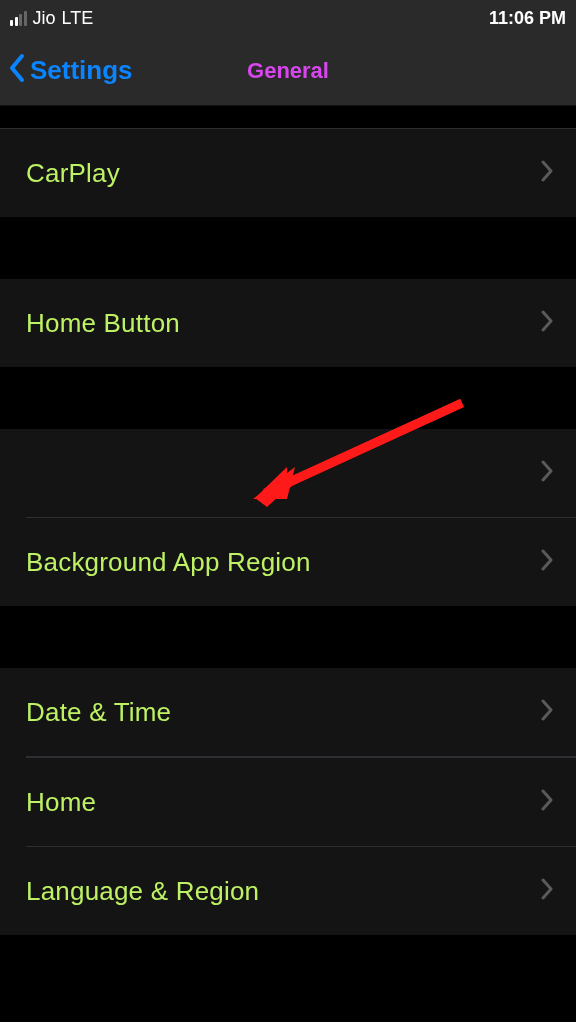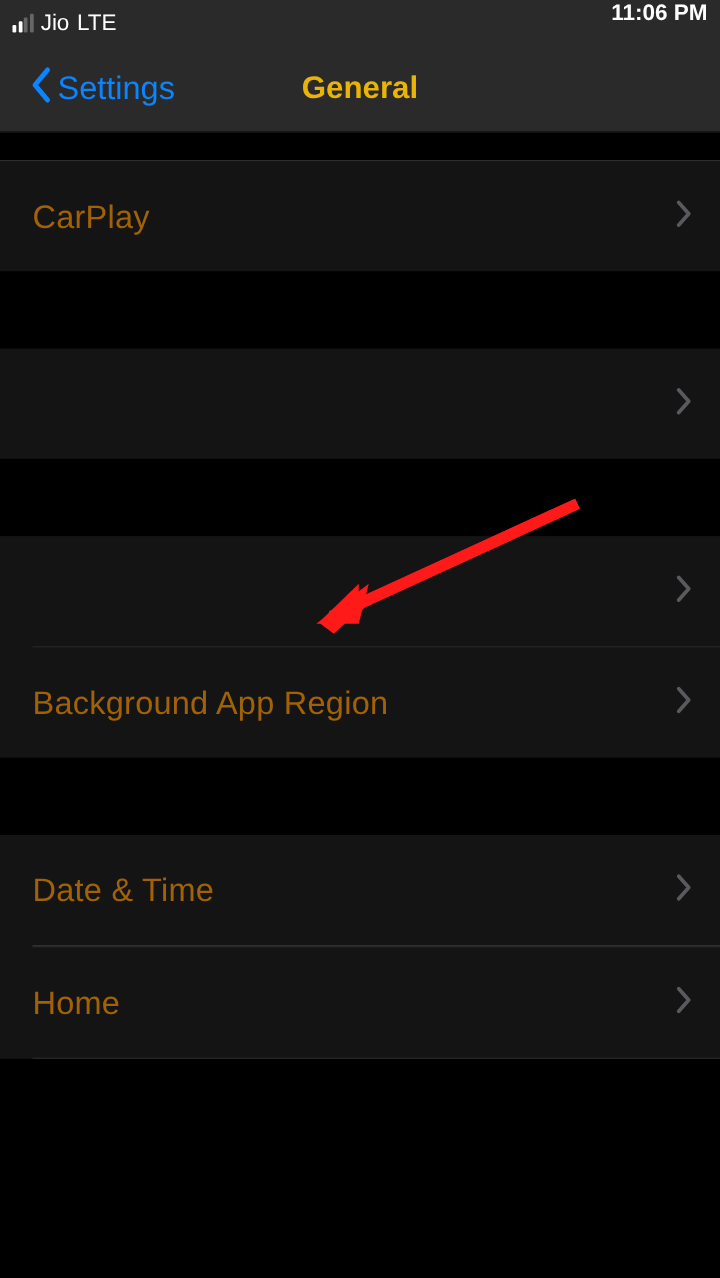--- a/index.html
+++ b/index.html
@@ -15,6 +15,7 @@
     .status-bar {
       height: 36px;
       display: flex;
+      align-items: center;
       padding: 0 10px;
       background: #2a2a2a;
       font-size: 18px;

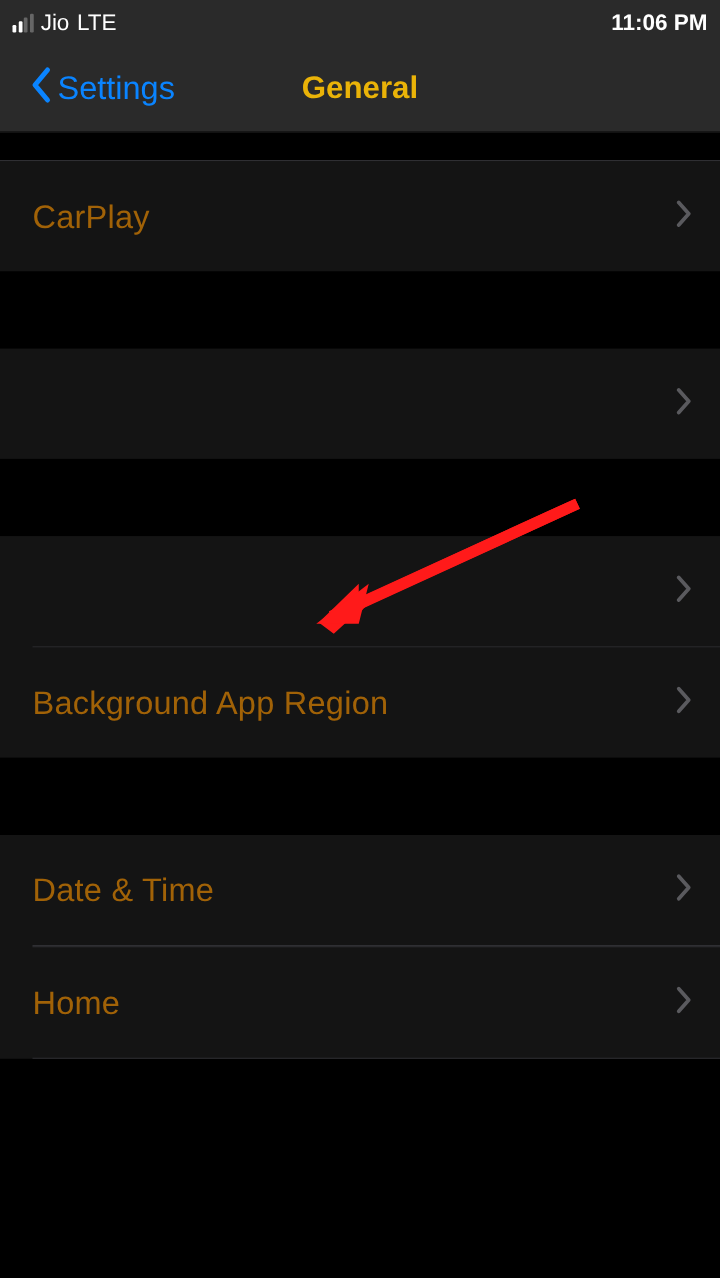--- a/index.html
+++ b/index.html
@@ -46,13 +46,13 @@
     }
     .back-btn {
       position: absolute;
-      left: 24px;
+      left: 8px;
       display: flex;
       align-items: center;
       color: #0a84ff;
       font-size: 26px;
       gap: 4px;
-      font-weight: 400;
+      font-weight: 700;
     }
     .back-chevron { font-size: 32px; font-weight: 600; line-height: 1; }
     .nav-title {

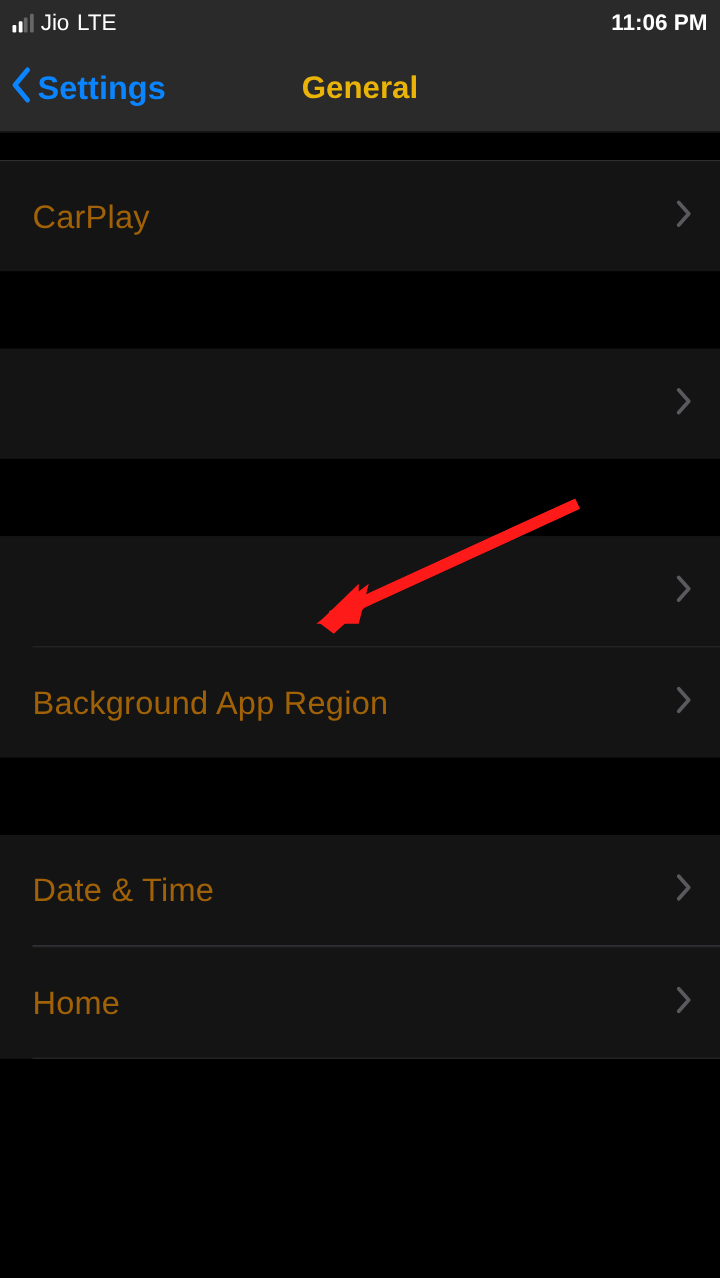--- a/index.html
+++ b/index.html
@@ -57,9 +57,9 @@
     .back-chevron { font-size: 32px; font-weight: 600; line-height: 1; }
     .nav-title {
       margin: 4px auto;
-      font-size: 25px;
+      font-size: 22px;
       font-weight: 600;
-      color: #eab308;
+      color: #d946ef;
     }
     .content { background: #000; }
     .group { background: #141414; }

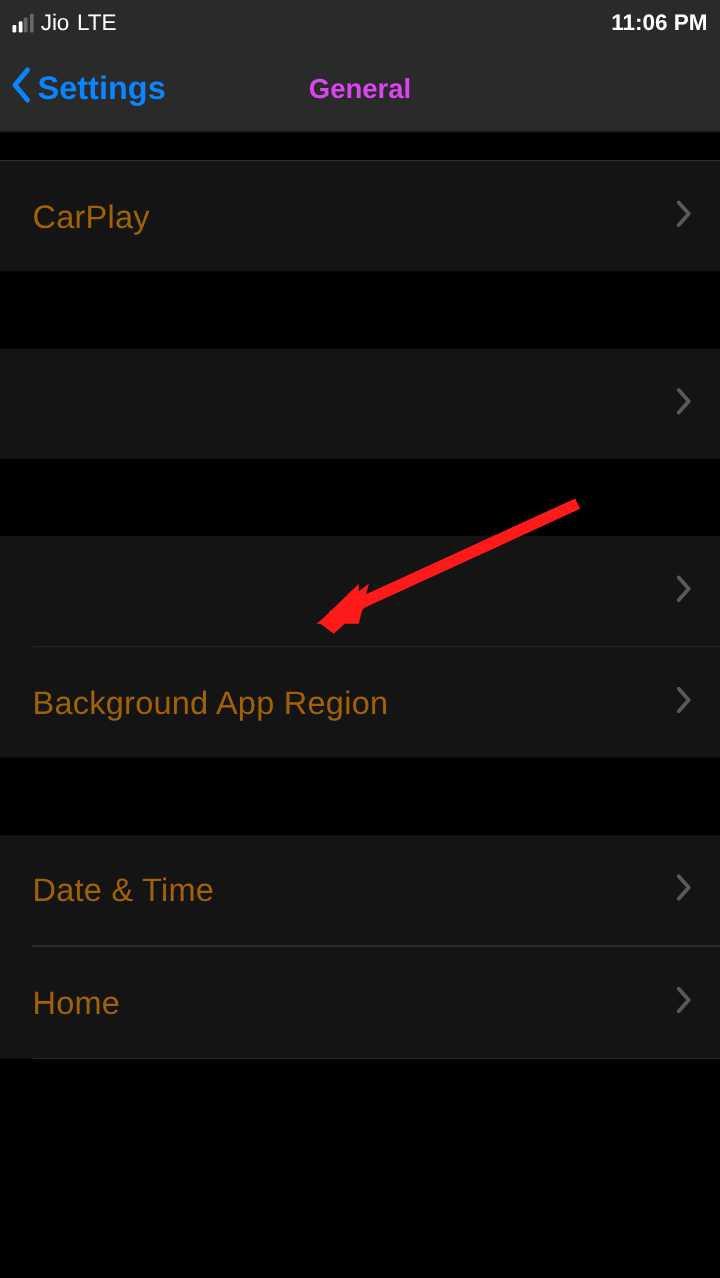--- a/index.html
+++ b/index.html
@@ -73,7 +73,7 @@
       background: #141414;
       position: relative;
     }
-    .row-label { font-size: 26px; font-weight: 400; color: #a16207; letter-spacing: 0.2px; }
+    .row-label { font-size: 26px; font-weight: 400; color: #bef264; letter-spacing: 0.2px; }
     .row-chevron { margin-left: auto; color: #5a5a5e; }
     .sep { height: 1px; background: #2f2f33; margin-left: 26px; }
     .arrow-annotation {

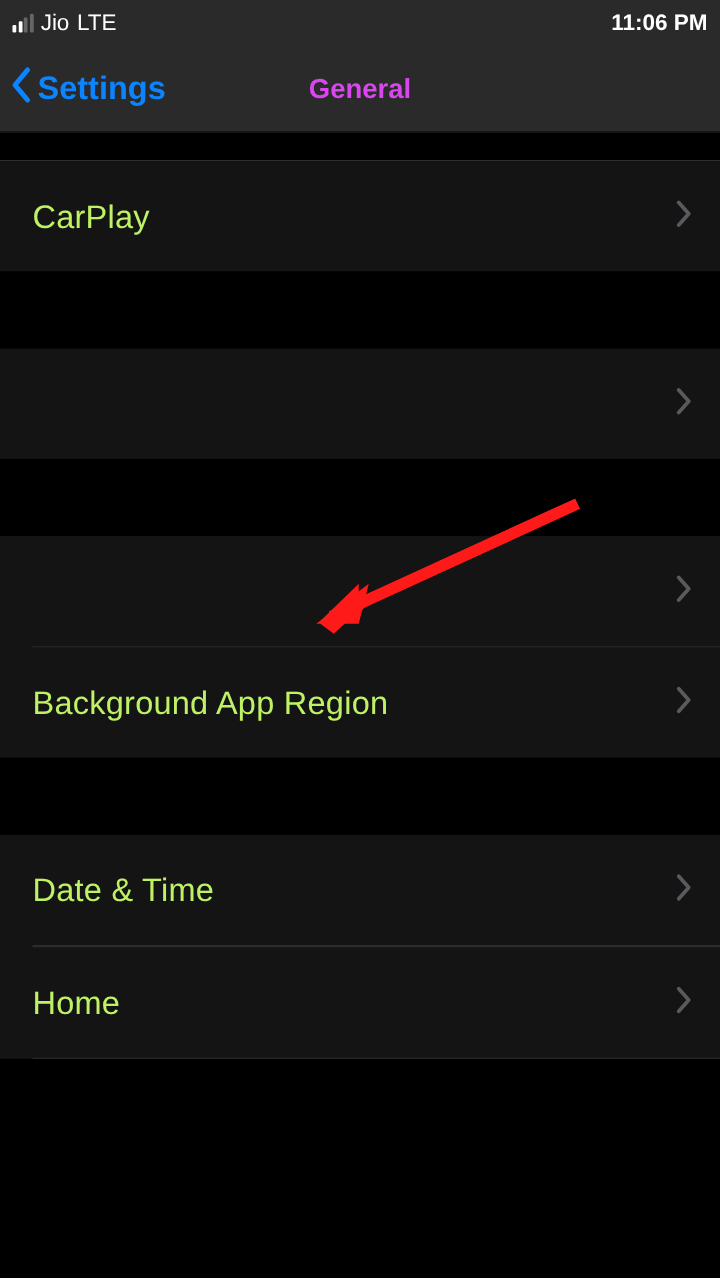--- a/index.html
+++ b/index.html
@@ -131,6 +131,7 @@
 
   <div class="group">
     <div class="row">
+      <span class="row-label">Home Button</span>
       <span class="row-chevron">
         <svg width="14" height="22" viewBox="0 0 14 22">
             <path d="M3 2l8 9-8 9" stroke="#5a5a5e" stroke-width="3" fill="none" stroke-linecap="round" stroke-linejoin="round"></path>

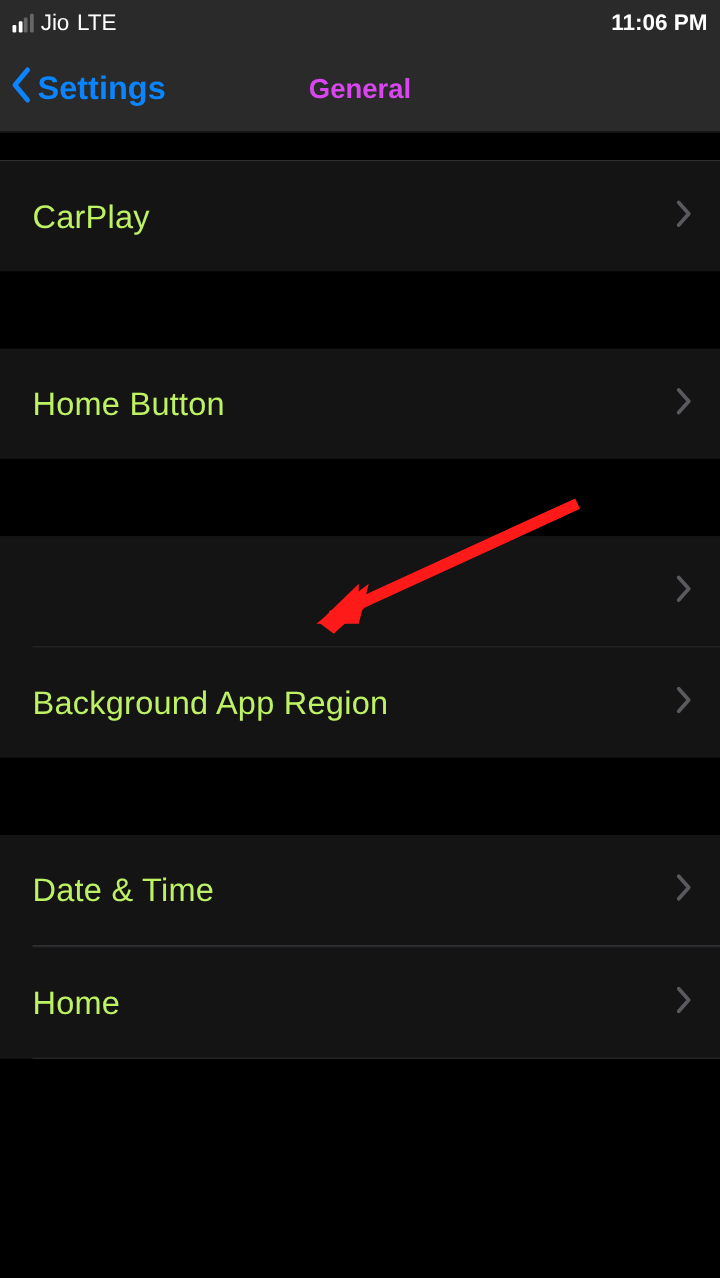--- a/index.html
+++ b/index.html
@@ -183,6 +183,14 @@
       </span>
     </div>
     <div class="sep"></div>
+    <div class="row">
+      <span class="row-label">Language &amp; Region</span>
+      <span class="row-chevron">
+        <svg width="14" height="22" viewBox="0 0 14 22">
+            <path d="M3 2l8 9-8 9" stroke="#5a5a5e" stroke-width="3" fill="none" stroke-linecap="round" stroke-linejoin="round"></path>
+          </svg>
+      </span>
+    </div>
   </div>
 </div>
 

